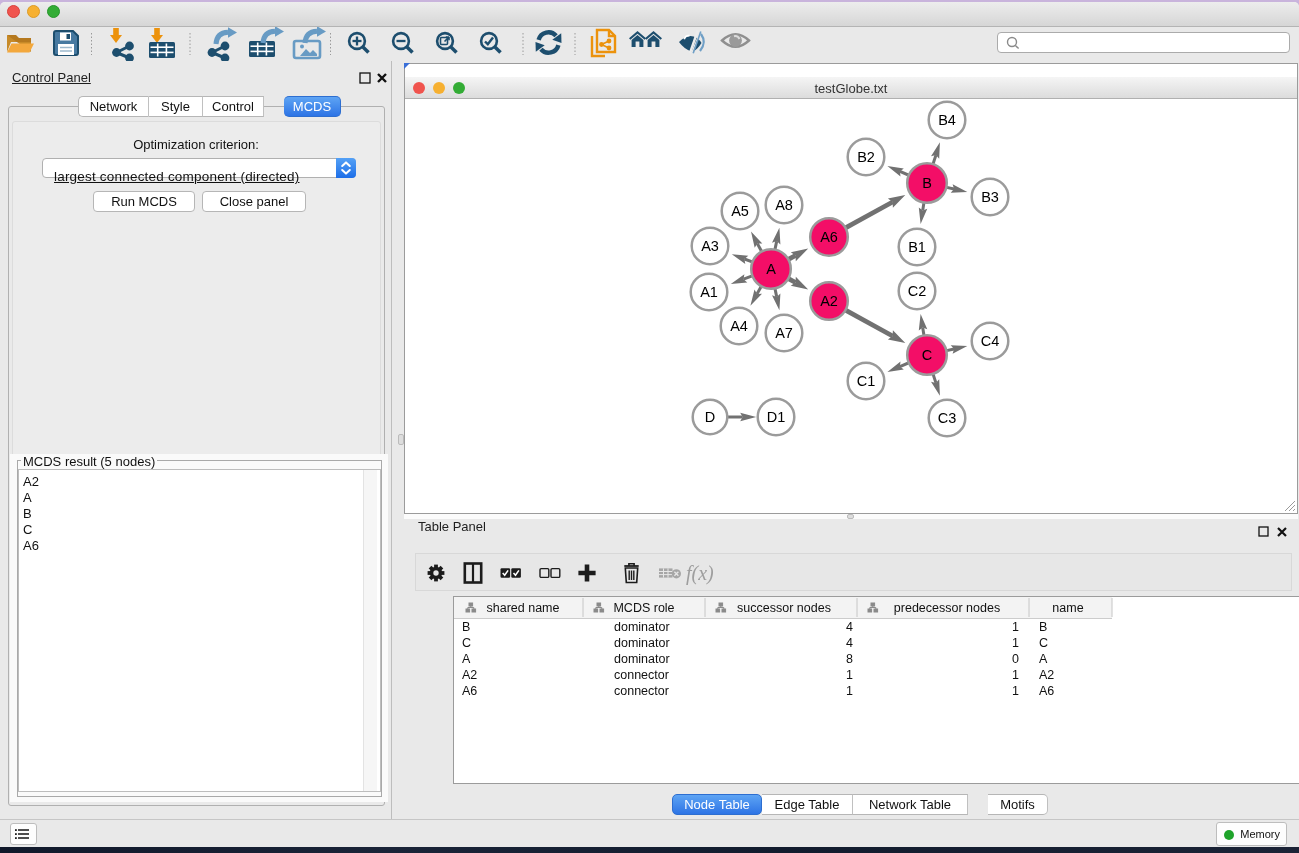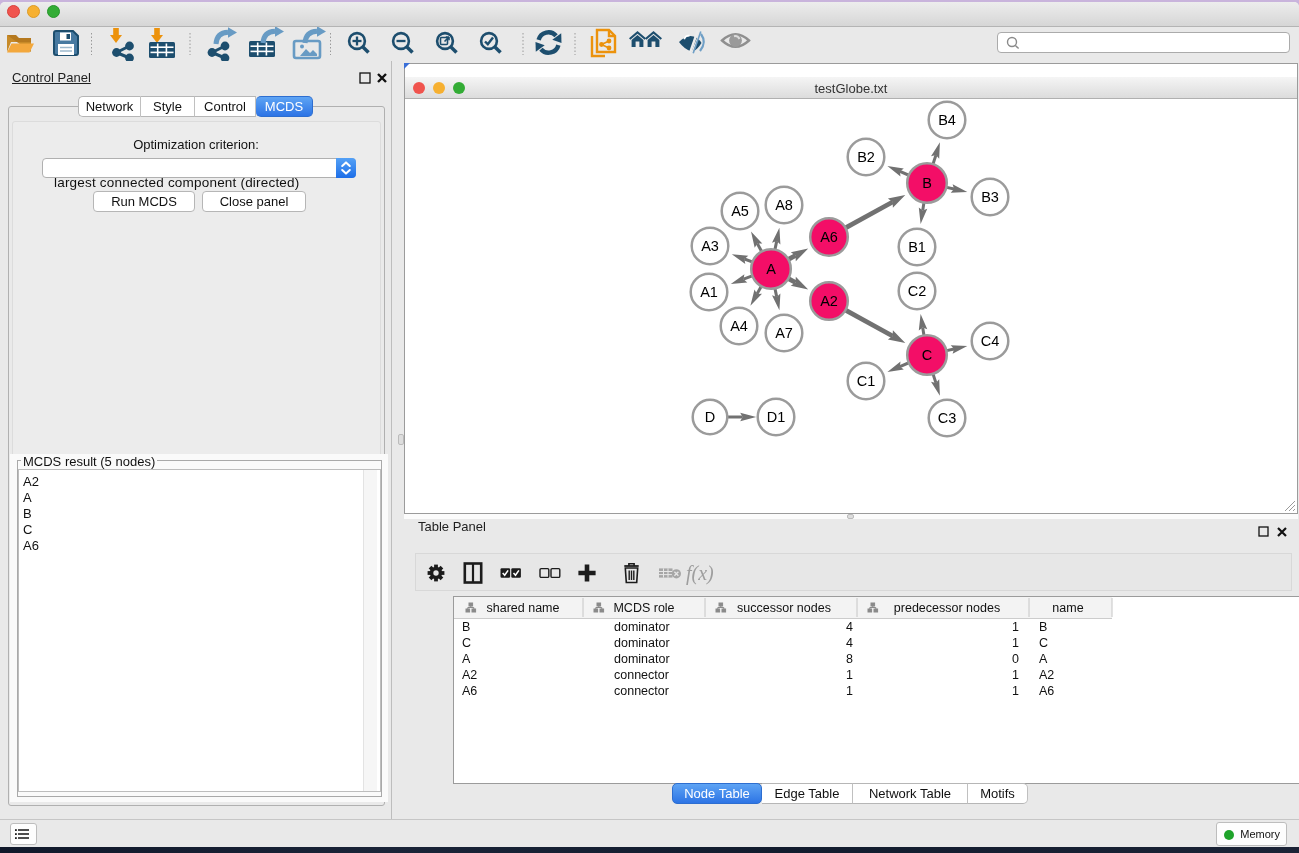--- a/index.html
+++ b/index.html
@@ -35,7 +35,7 @@
   .seg > div.sel { background:linear-gradient(#5ea4f4,#2d74e5); color:#fff;
      border-color:#2d6ed0; border-radius:5px; }
   #cp-tabs { left:78px; top:96px; }
-  #cp-tabs > div:nth-child(1){ width:63px; }
+  #cp-tabs > div:nth-child(1){ width:71px; }
   #cp-tabs > div:nth-child(2){ width:54px; }
   #cp-tabs > div:nth-child(3){ width:61px; }
   #cp-tabs > div:nth-child(4){ width:57px; }

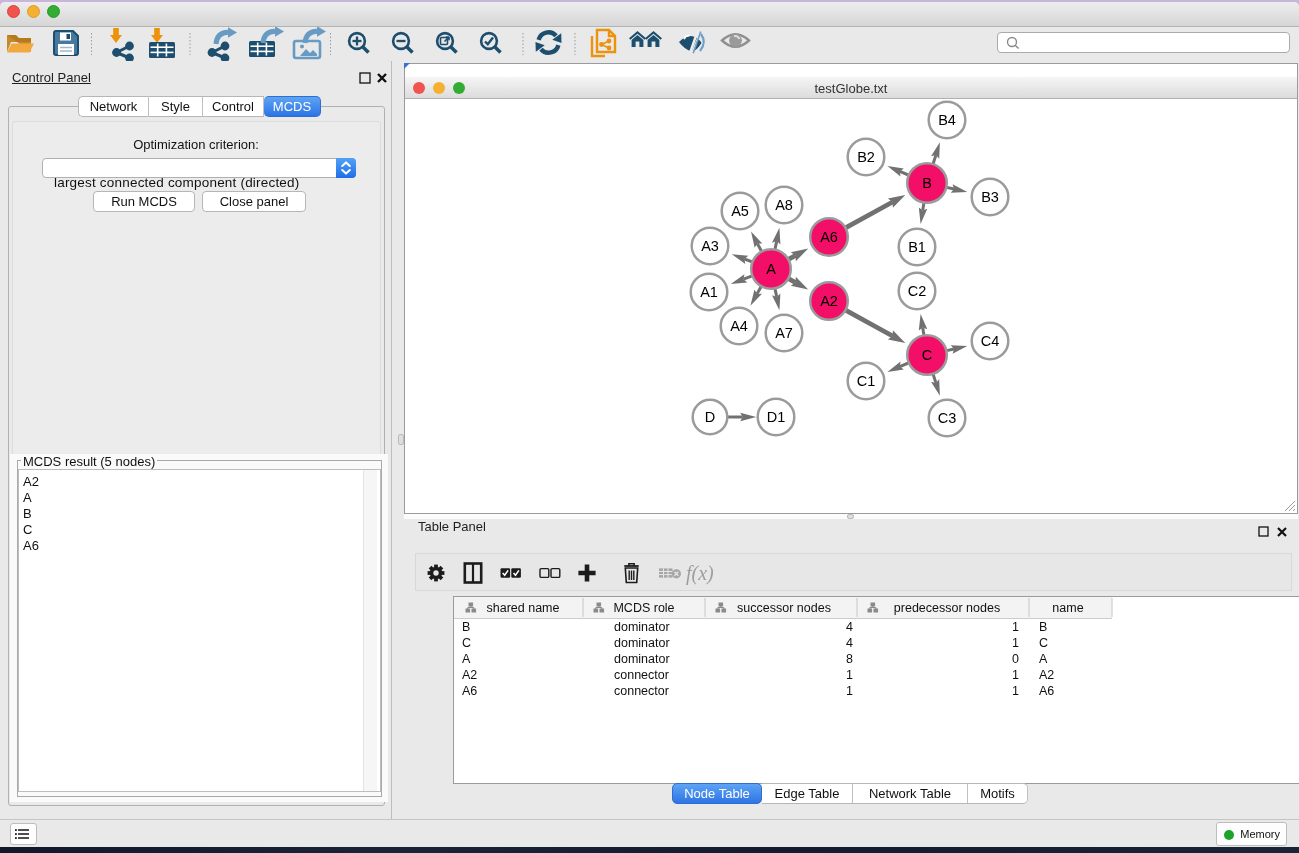--- a/index.html
+++ b/index.html
@@ -31,7 +31,7 @@
      border-right:1px solid #c0c0c0; color:#111; display:flex; align-items:center;
      justify-content:center; }
   .seg > div:first-child { border-left:1px solid #b6b6b6; border-radius:5px 0 0 5px; }
-  .seg > div:last-child { border-radius:0 5px 5px 0; }
+  .seg > div:last-child { border-radius:0 5px 5px 0;margin-left:20px; }
   .seg > div.sel { background:linear-gradient(#5ea4f4,#2d74e5); color:#fff;
      border-color:#2d6ed0; border-radius:5px; }
   #cp-tabs { left:78px; top:96px; }

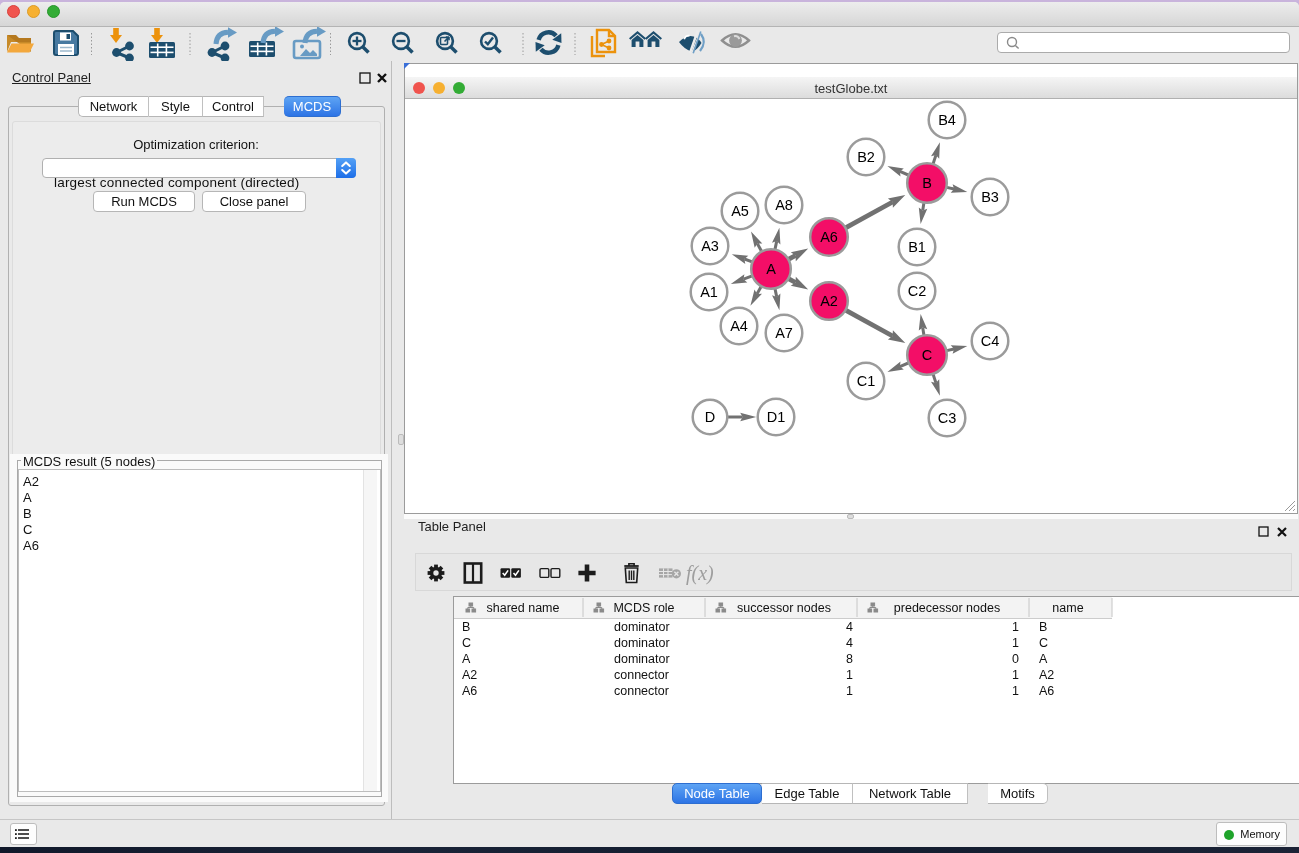--- a/index.html
+++ b/index.html
@@ -46,7 +46,7 @@
   #opt-label { left:0; top:137px; width:392px; text-align:center; font-size:13px; color:#111; }
   #dropdown { left:42px; top:158px; width:314px; height:20px; background:#fff;
      border:1px solid #b0b0b0; border-radius:4px; font-size:13.5px; color:#111; letter-spacing:0.2px; }
-  #dropdown span { position:absolute; left:11px; top:16px; }
+  #dropdown span { position:absolute; left:11px; top:10px;text-decoration:underline; }
   #dd-btn { right:-1px; top:-1px; width:20px; height:20px; border-radius:0 4px 4px 0;
      background:linear-gradient(#54a1f6,#1d6ee8); position:absolute; }
   .cbtn { height:21px; background:#fff; border:1px solid #b6b6b6; border-radius:4px;

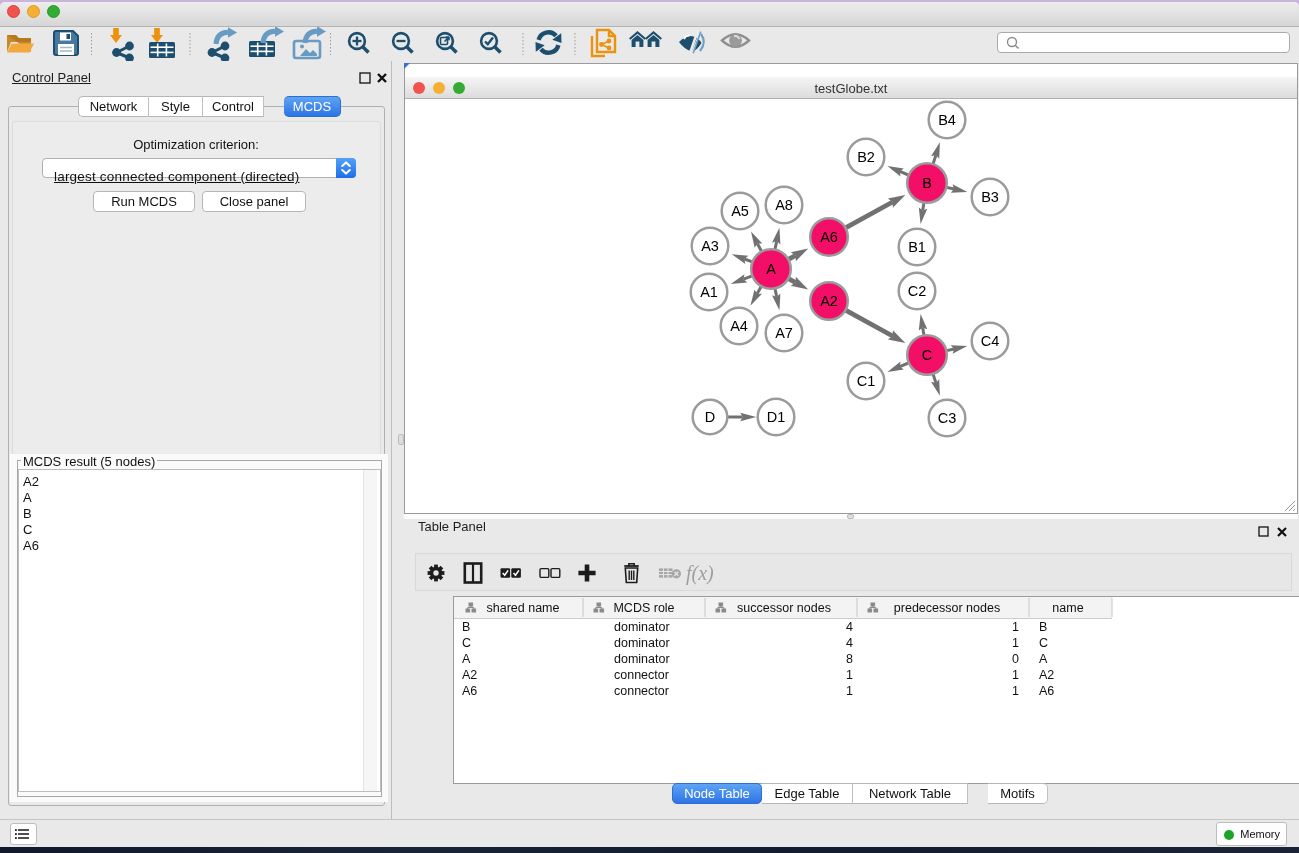--- a/index.html
+++ b/index.html
@@ -76,7 +76,7 @@
      border:1px solid #d8d8d8; position:absolute; }
   #tp-table { left:13px; top:77px; width:874px; height:188px; background:#fff;
      border:1px solid #9b9b9b; position:absolute; font-size:12px; color:#111;margin-left:36px; }
-  #tp-tabs { left:268px; top:264px; }
+  #tp-tabs { left:268px; top:275px; }
   #tp-tabs > div:nth-child(1){ width:90px; }
   #tp-tabs > div:nth-child(2){ width:91px; }
   #tp-tabs > div:nth-child(3){ width:115px; }

